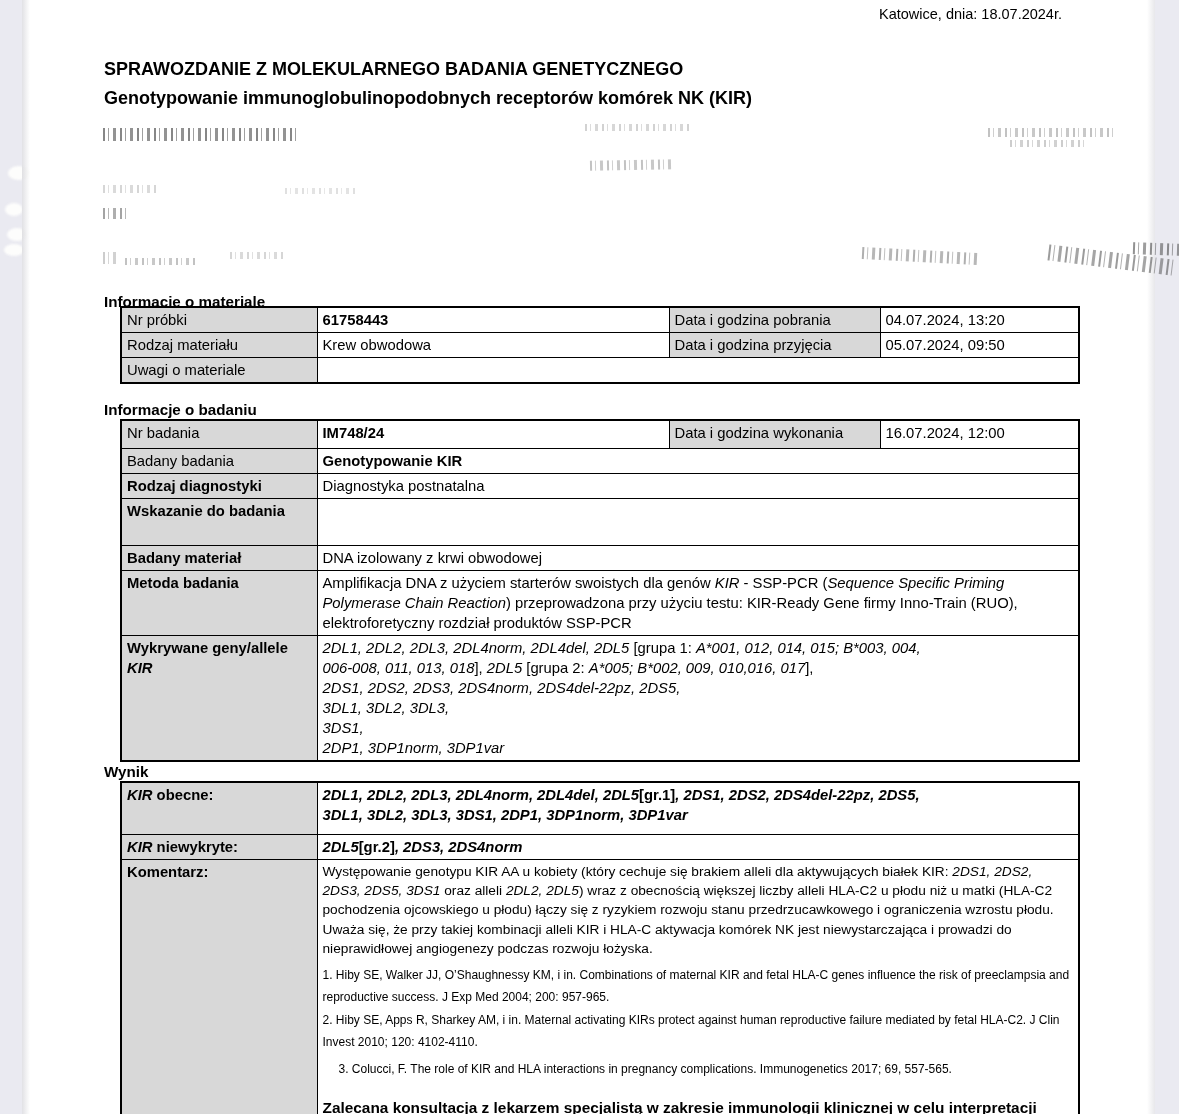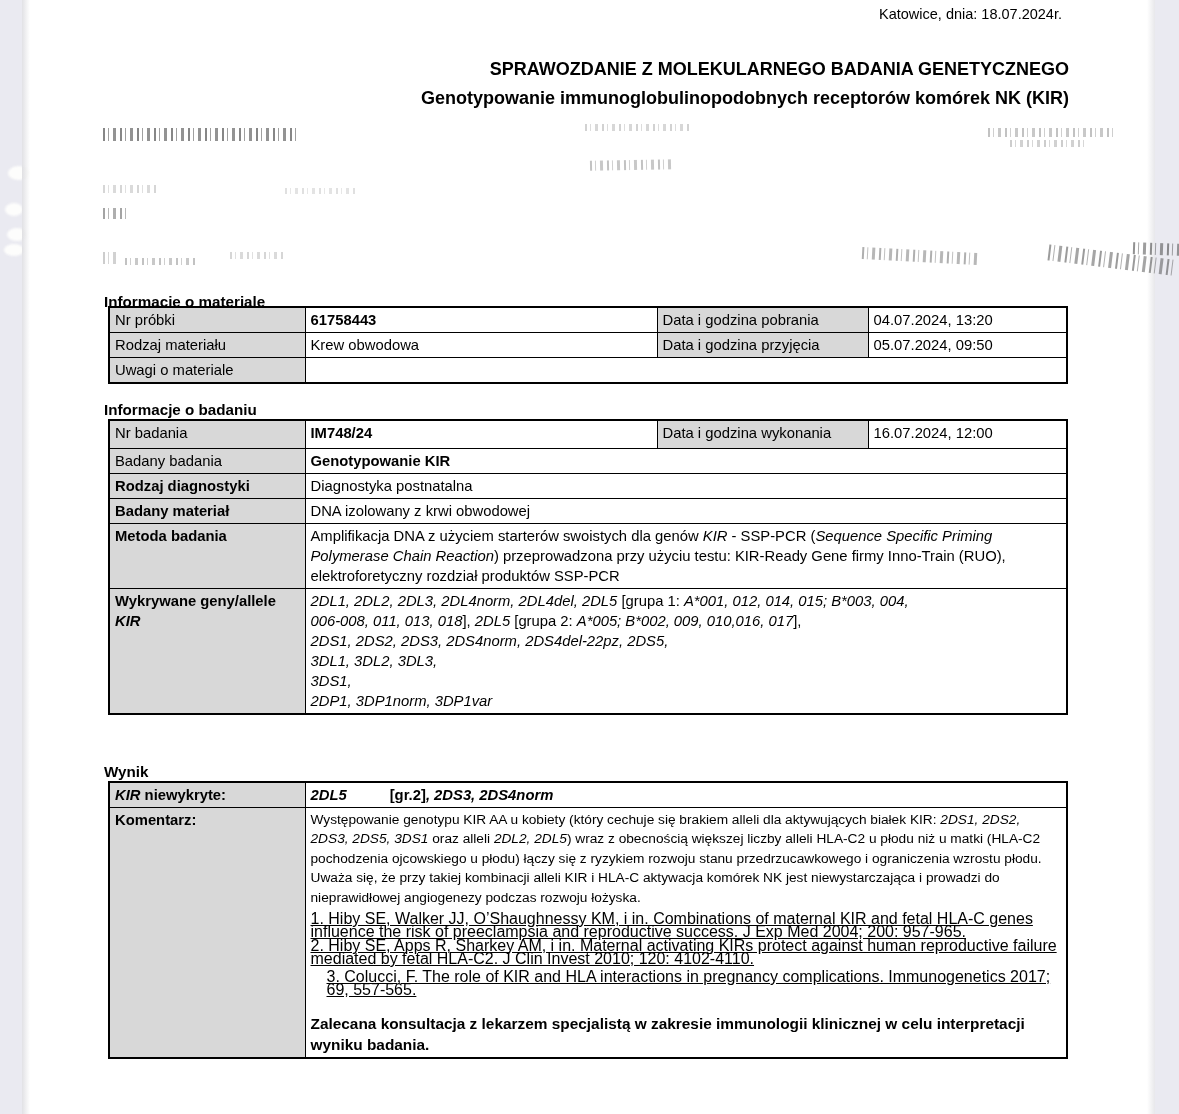--- a/index.html
+++ b/index.html
@@ -15,7 +15,7 @@
   .blob{position:absolute;background:#fdfdfc;border-radius:50%;filter:blur(1px);}
   .content{position:absolute;left:104px;top:0;width:958px;}
   .date-line{position:absolute;top:6px;left:0;width:958px;text-align:right;font-size:14.5px;}
-  .titles{position:absolute;top:55px;left:7px;width:958px;text-align:right;
+  .titles{position:absolute;top:55px;left:0;width:958px;text-align:left;
           font-weight:bold;font-size:18px;line-height:29px;}
   .smudge{position:absolute;filter:blur(.7px);
      background:repeating-linear-gradient(90deg,rgba(45,45,45,.95) 0 2px,transparent 2px 5px,

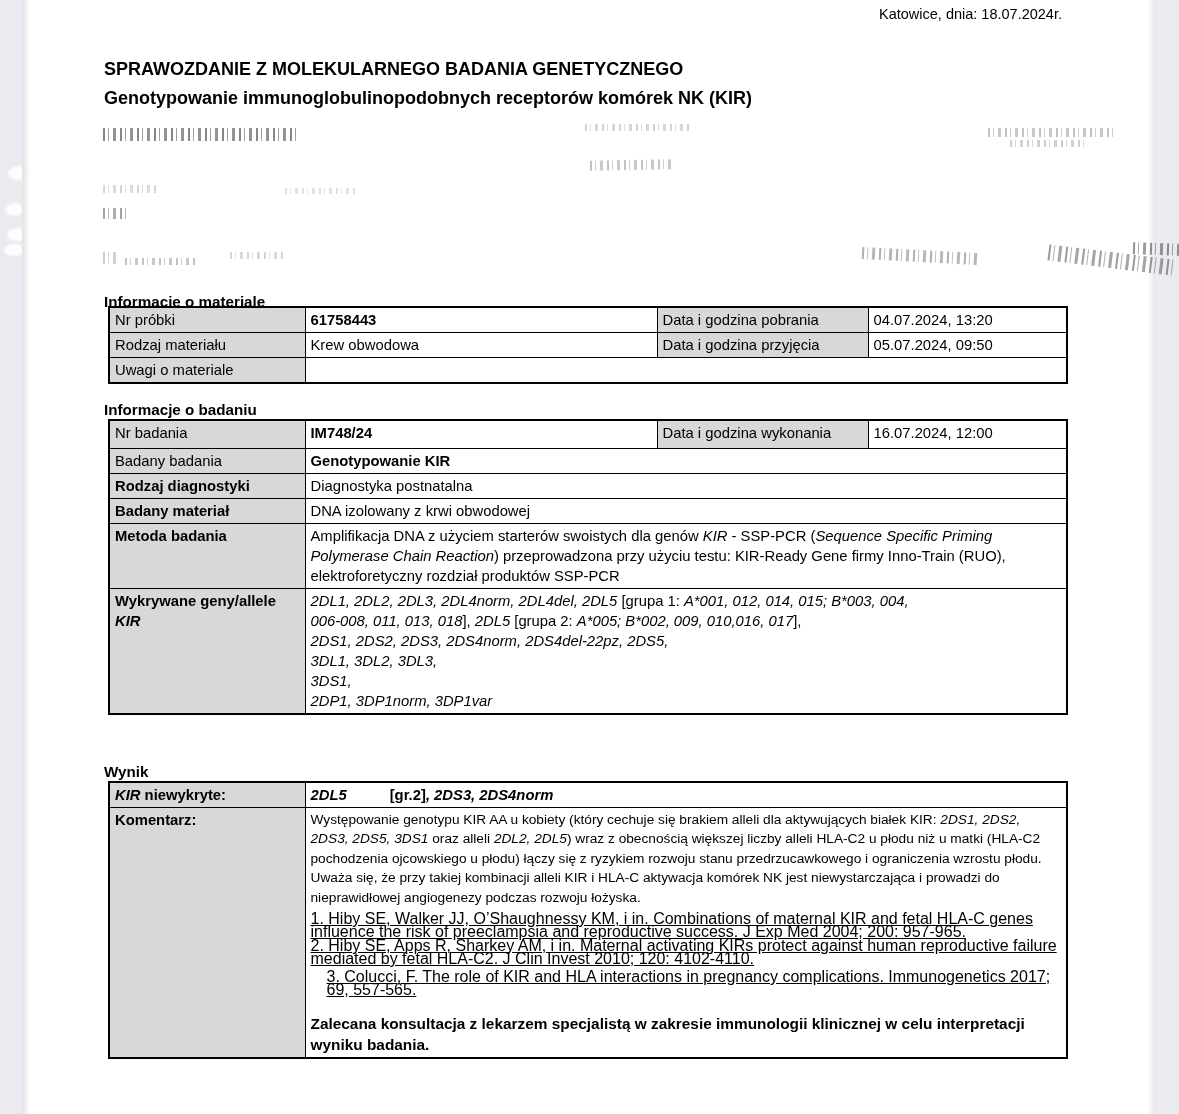--- a/index.html
+++ b/index.html
@@ -21,7 +21,7 @@
      background:repeating-linear-gradient(90deg,rgba(45,45,45,.95) 0 2px,transparent 2px 5px,
        rgba(45,45,45,.75) 5px 6px,transparent 6px 10px,rgba(45,45,45,.85) 10px 13px,transparent 13px 17px);}
   .sec-h{position:absolute;left:0;font-size:15.2px;font-weight:bold;}
-  table.tbl{position:absolute;left:4px;border-collapse:collapse;table-layout:fixed;width:958px;
+  table.tbl{position:absolute;left:16px;border-collapse:collapse;table-layout:fixed;width:958px;
             border:2px solid #000;}
   table.tbl td{border:1px solid #000;vertical-align:top;padding:2px 4px 2px 5px;
                font-size:14.8px;line-height:20px;overflow:hidden;}

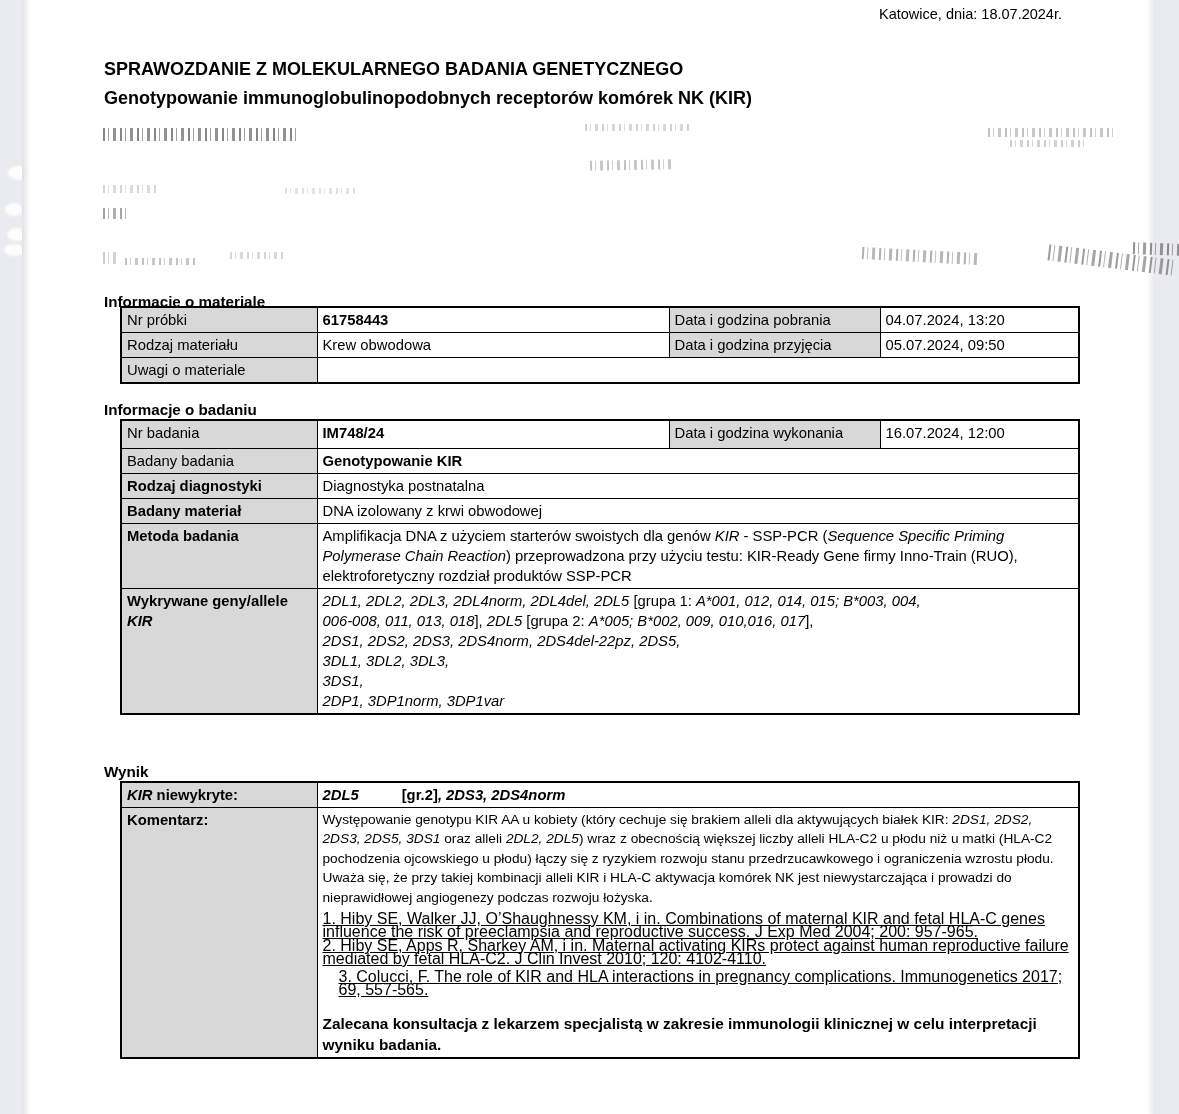--- a/index.html
+++ b/index.html
@@ -26,7 +26,7 @@
   table.tbl td{border:1px solid #000;vertical-align:top;padding:2px 4px 2px 5px;
                font-size:14.8px;line-height:20px;overflow:hidden;}
   td.lbl{background:#d8d8d8;}
-  .b{font-weight:bold;margin-left:43px;}
+  .b{font-weight:bold;}
   .i{font-style:italic;}
   .bi{font-weight:bold;font-style:italic;}
   td.small{font-size:13.7px;line-height:19.5px;}

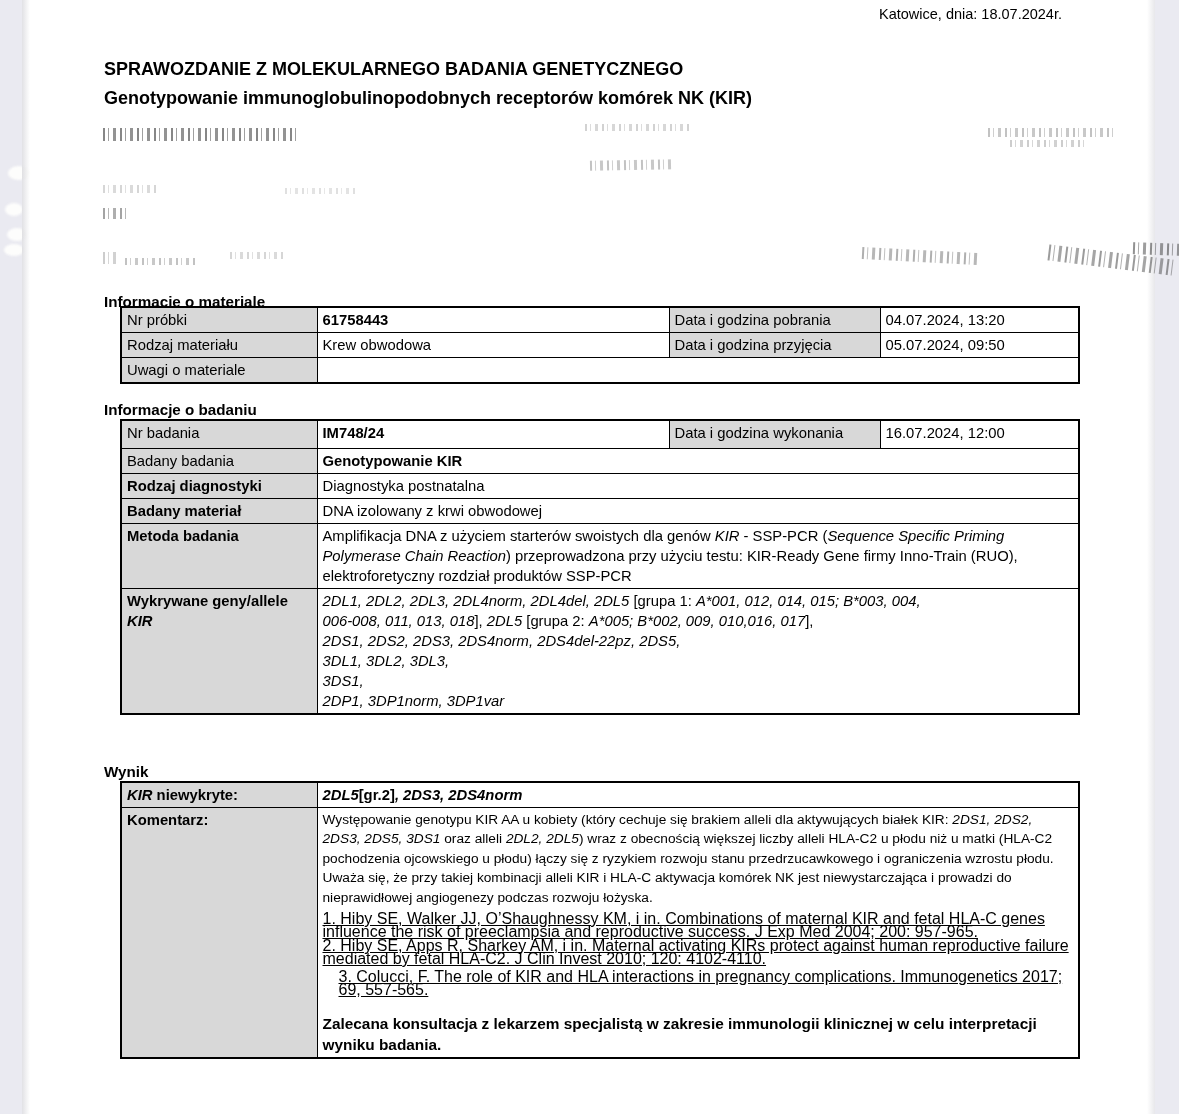--- a/index.html
+++ b/index.html
@@ -130,6 +130,10 @@
         <td class="lbl b">Rodzaj diagnostyki</td>
         <td colspan="3">Diagnostyka postnatalna</td>
       </tr>
+      <tr style="height:47px;">
+        <td class="lbl b">Wskazanie do badania</td>
+        <td colspan="3"></td>
+      </tr>
       <tr style="height:22px;">
         <td class="lbl b">Badany materiał</td>
         <td colspan="3">DNA izolowany z krwi obwodowej</td>

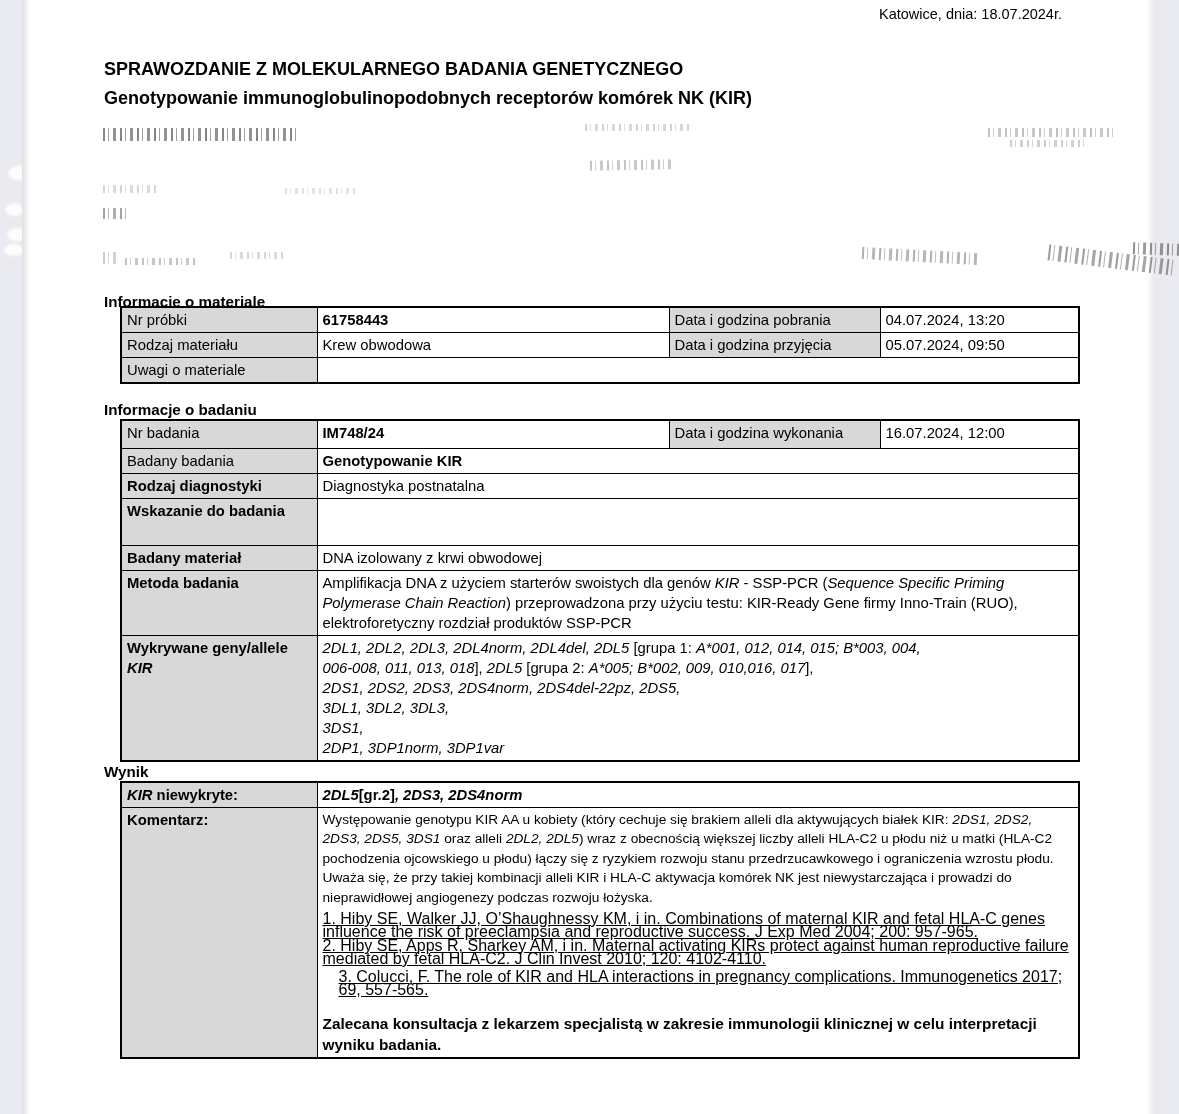--- a/index.html
+++ b/index.html
@@ -163,6 +163,13 @@
           <col style="width:762px">
         </colgroup>
       <tbody>
+          <tr style="height:52px;">
+        <td class="lbl b"><span class="i">KIR</span><span> obecne:</span></td>
+        <td class="wynik-genes">
+          <div><span class="bi">2DL1, 2DL2, 2DL3, 2DL4norm, 2DL4del, 2DL5</span><span class="b">[gr.1]</span><span class="bi">, 2DS1, 2DS2, 2DS4del-22pz, 2DS5,</span></div>
+          <div class="bi">3DL1, 3DL2, 3DL3, 3DS1, 2DP1, 3DP1norm, 3DP1var</div>
+        </td>
+      </tr>
       <tr style="height:23px;">
         <td class="lbl b"><span class="i">KIR</span><span> niewykryte:</span></td>
         <td><span class="bi">2DL5</span><span class="b">[gr.2]</span><span class="bi">, 2DS3, 2DS4norm</span></td>

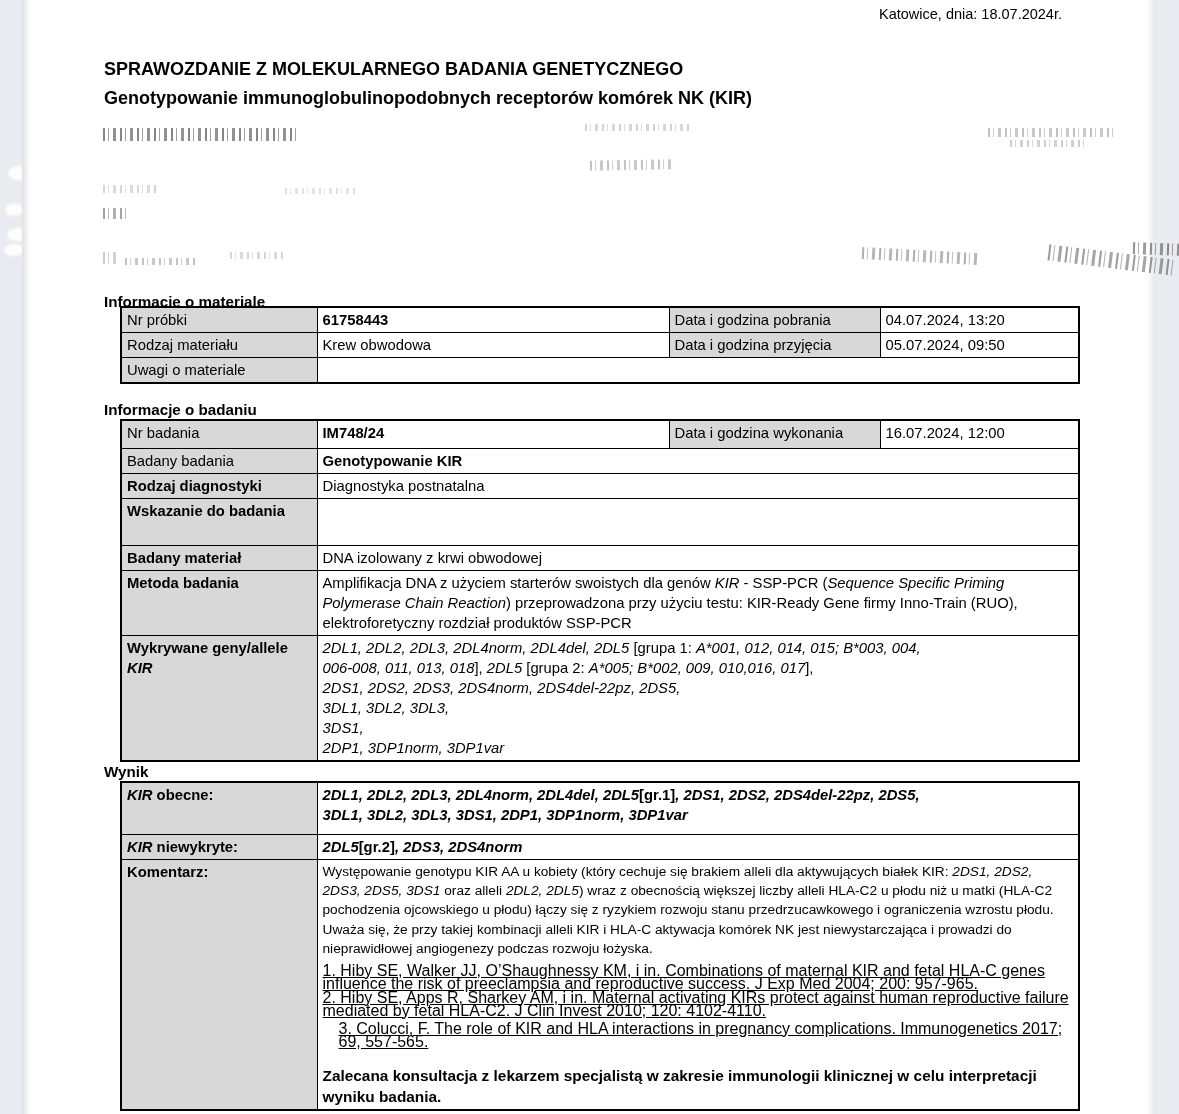--- a/index.html
+++ b/index.html
@@ -33,7 +33,7 @@
   td.genes{font-size:14px;line-height:19px;}
   .wynik-genes{font-size:15px;line-height:25px;}
   .comment-p{font-size:13.7px;line-height:19.4px;margin:0 0 5px 0;}
-  .ref{font-size:16px;line-height:13px;margin:0 0 1px 0;text-decoration:underline;}
+  .ref{font-size:12px;line-height:22px;margin:0 0 1px 0;}
   .ref.last{margin-top:5px;margin-left:16px;}
   .recommend{font-size:15.4px;line-height:21px;font-weight:bold;margin-top:17px;}
 </style>

